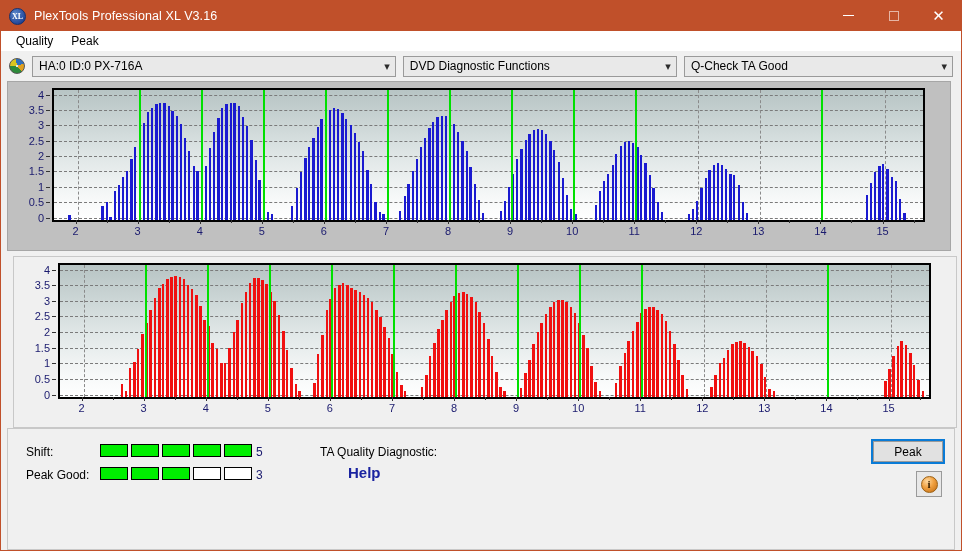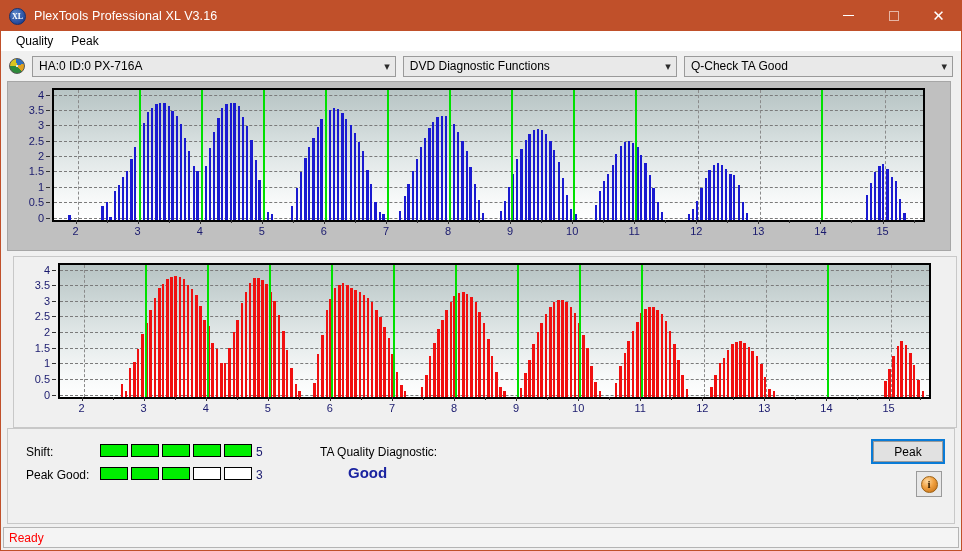--- a/index.html
+++ b/index.html
@@ -816,7 +816,7 @@
     <div class="meter-val" style="left:248px;top:39px;">3</div>
 
     <div class="taq-label" style="left:312px;top:16px;">TA Quality Diagnostic:</div>
-    <div class="taq-value" style="left:340px;top:35px;">Good</div>
+    <div class="taq-value" style="left:340px;top:35px;">Help</div>
 
     <div class="start-btn" style="left:865px;top:12px;">Peak</div>
     <div class="info-btn" style="left:908px;top:42px;">

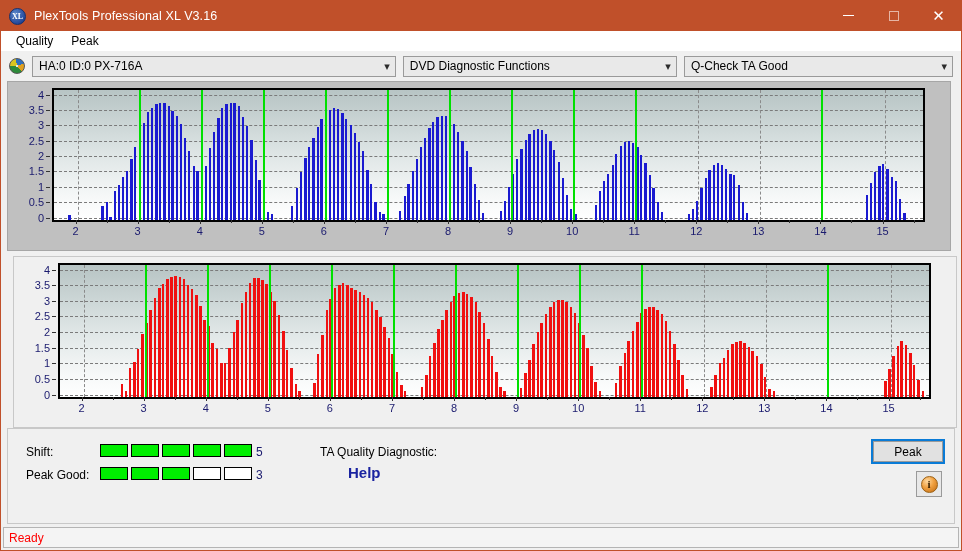--- a/index.html
+++ b/index.html
@@ -824,9 +824,6 @@
     </div>
   </div>
 
-  <div class="statusbar">
-    <span class="status-text">Ready</span>
-  </div>
 
 </div>
 

